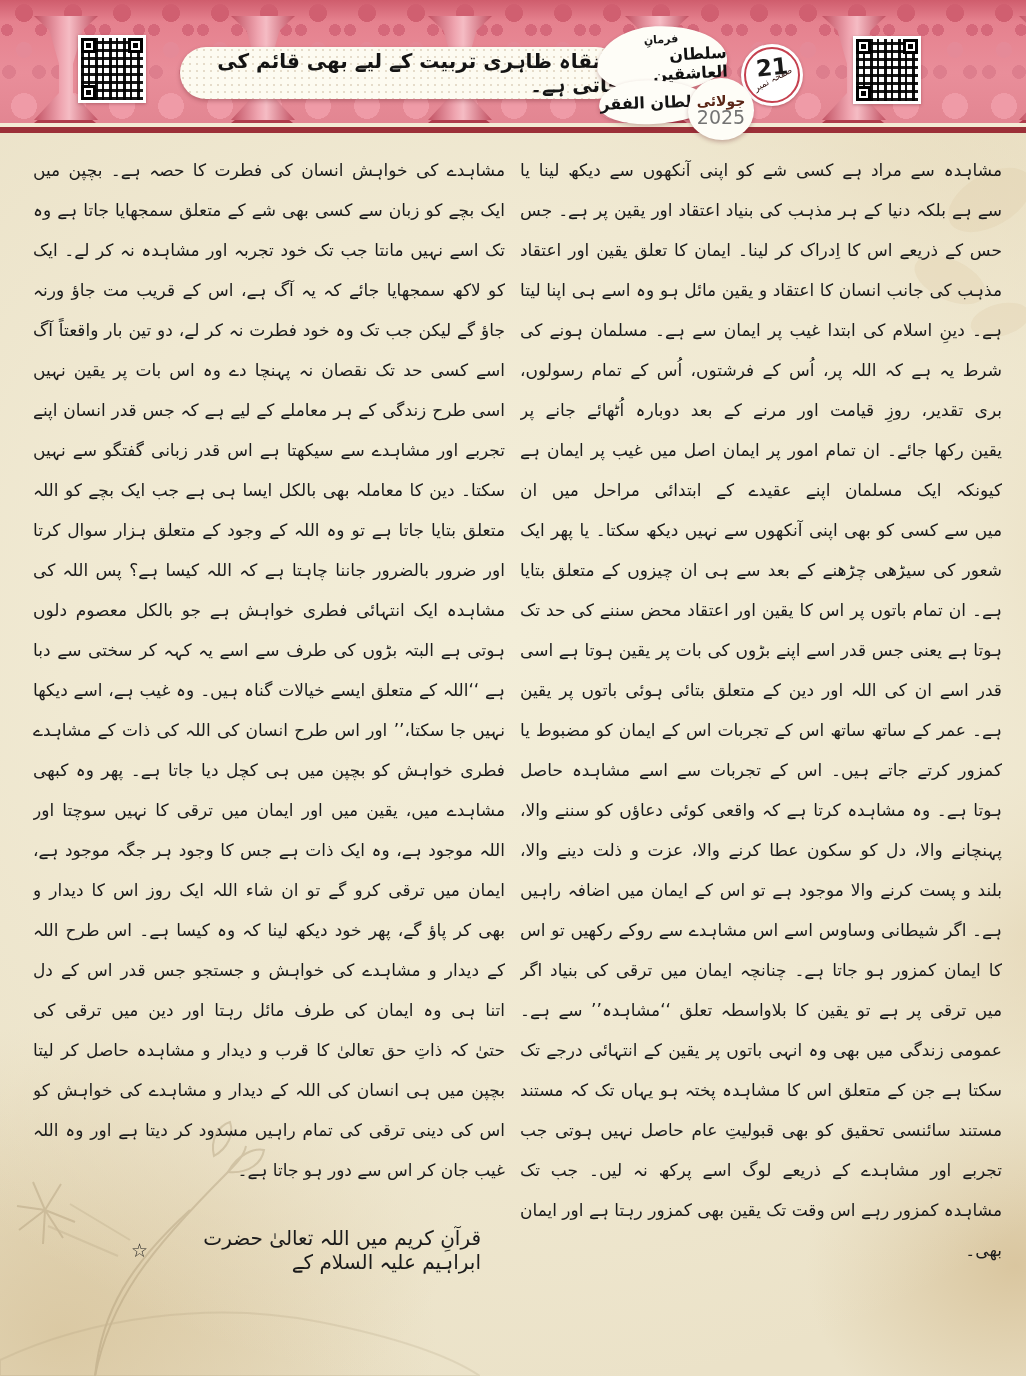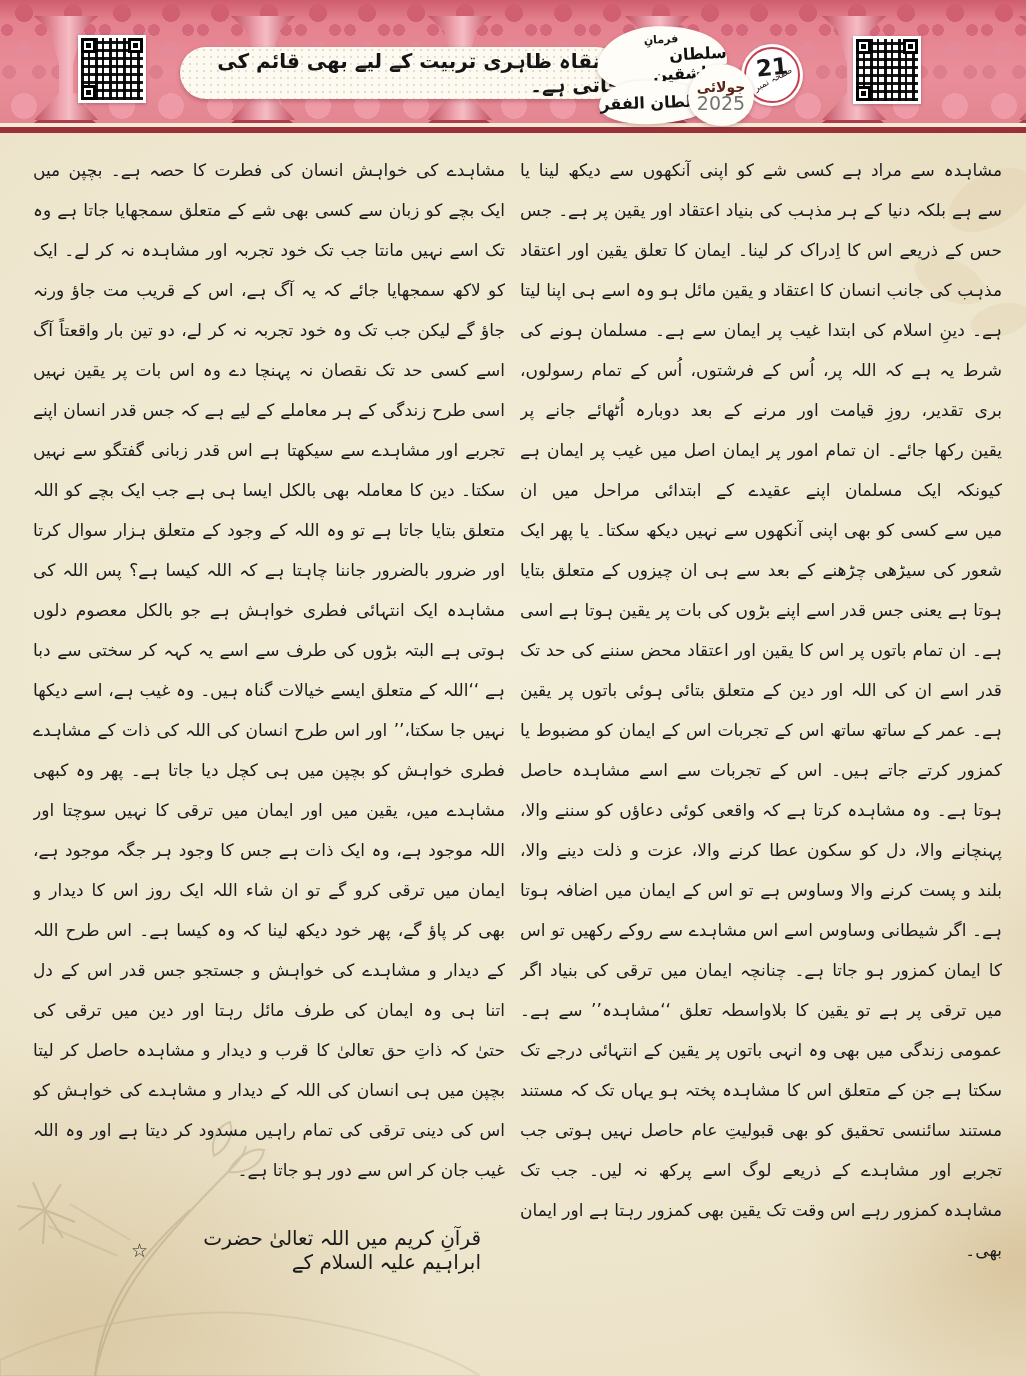--- a/index.html
+++ b/index.html
@@ -75,7 +75,7 @@
   .farman-main{font-size:16px;font-weight:bold;color:#101010;direction:rtl;line-height:19px;}
   .blob-sultanulfaqr{left:599px;top:80px;width:110px;height:44px;border-radius:40% 60% 55% 45%/55% 60% 40% 45%;transform:rotate(-2deg);}
   .sultanulfaqr-text{font-size:16px;font-weight:bold;color:#141414;direction:rtl;}
-  .blob-date{left:688px;top:64px;width:66px;height:62px;border-radius:50% 50% 48% 52%/55% 52% 48% 45%;}
+  .blob-date{left:688px;top:78px;width:66px;height:62px;border-radius:50% 50% 48% 52%/55% 52% 48% 45%;}
   .date-month{font-size:14px;font-weight:bold;color:#5a2617;direction:rtl;line-height:16px;}
   .date-year{font-size:19px;font-weight:normal;color:#737373;line-height:17px;}
   .pagenum-circle{

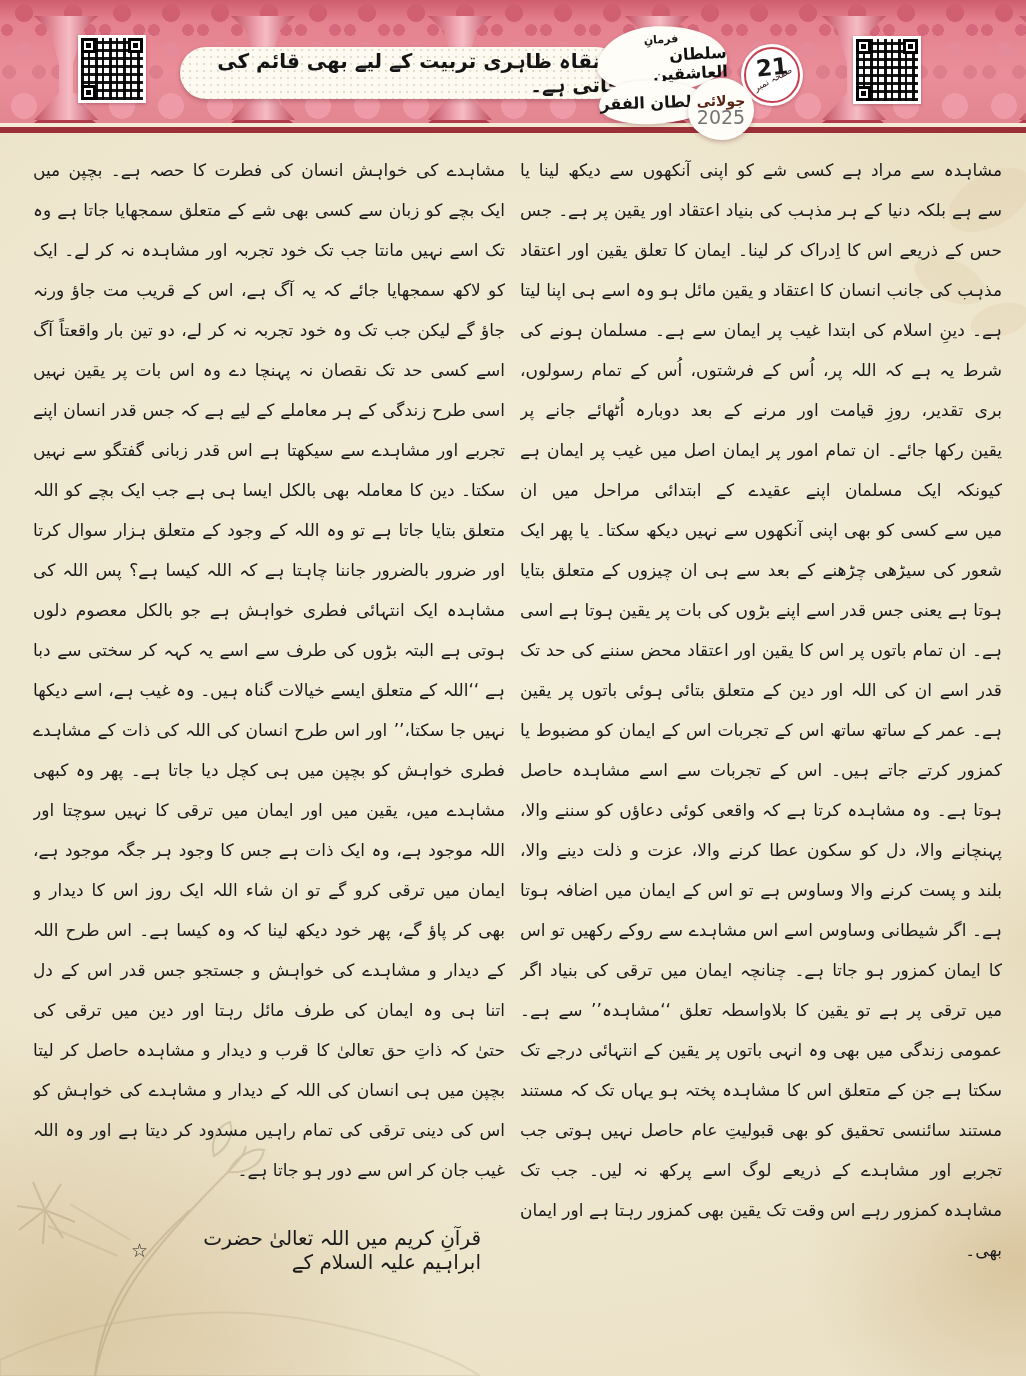--- a/index.html
+++ b/index.html
@@ -228,7 +228,7 @@
       <div class="u-line">ایک بچے کو زبان سے کسی بھی شے کے متعلق سمجھایا جاتا ہے وہ تب</div>
       <div class="u-line">تک اسے نہیں مانتا جب تک خود تجربہ اور مشاہدہ نہ کر لے۔ ایک بچے</div>
       <div class="u-line">کو لاکھ سمجھایا جائے کہ یہ آگ ہے، اس کے قریب مت جاؤ ورنہ جل</div>
-      <div class="u-line">جاؤ گے لیکن جب تک وہ خود تجربہ نہ کر لے، دو تین بار واقعتاً آگ</div>
+      <div class="u-line">جاؤ گے لیکن جب تک وہ خود فطرت نہ کر لے، دو تین بار واقعتاً آگ</div>
       <div class="u-line">اسے کسی حد تک نقصان نہ پہنچا دے وہ اس بات پر یقین نہیں کرتا۔</div>
       <div class="u-line">اسی طرح زندگی کے ہر معاملے کے لیے ہے کہ جس قدر انسان اپنے</div>
       <div class="u-line">تجربے اور مشاہدے سے سیکھتا ہے اس قدر زبانی گفتگو سے نہیں سیکھ</div>

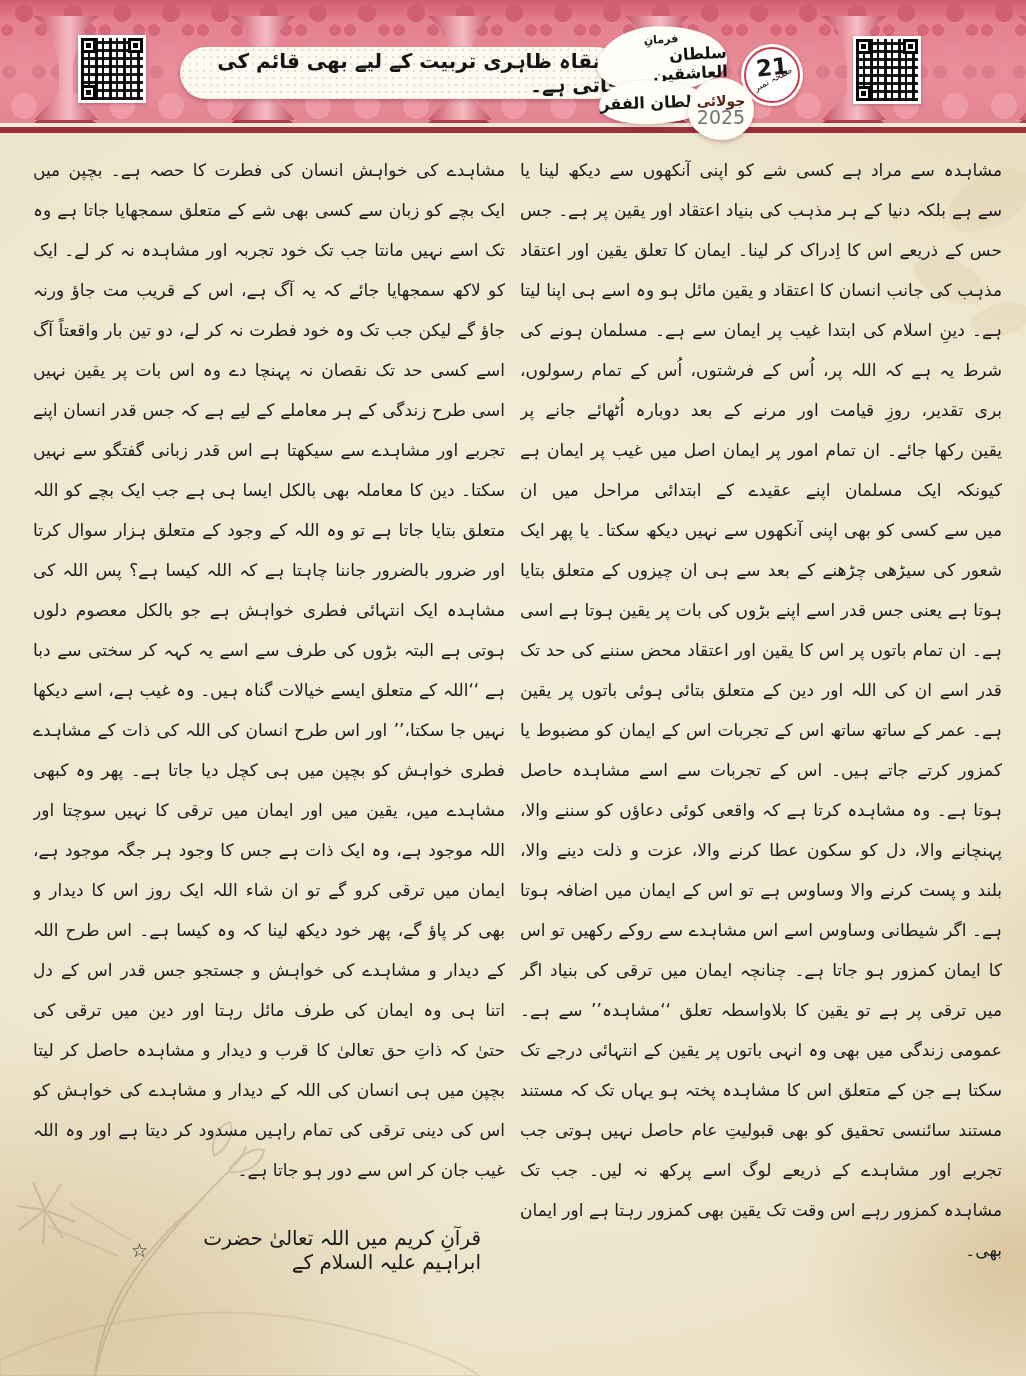--- a/index.html
+++ b/index.html
@@ -204,8 +204,8 @@
       <div class="u-line">کیونکہ ایک مسلمان اپنے عقیدے کے ابتدائی مراحل میں ان</div>
       <div class="u-line">میں سے کسی کو بھی اپنی آنکھوں سے نہیں دیکھ سکتا۔ یا پھر ایک بچے کو</div>
       <div class="u-line">شعور کی سیڑھی چڑھنے کے بعد سے ہی ان چیزوں کے متعلق بتایا جاتا</div>
+      <div class="u-line">ہے۔ ان تمام باتوں پر اس کا یقین اور اعتقاد محض سننے کی حد تک</div>
       <div class="u-line">ہوتا ہے یعنی جس قدر اسے اپنے بڑوں کی بات پر یقین ہوتا ہے اسی</div>
-      <div class="u-line">ہے۔ ان تمام باتوں پر اس کا یقین اور اعتقاد محض سننے کی حد تک</div>
       <div class="u-line">قدر اسے ان کی اللہ اور دین کے متعلق بتائی ہوئی باتوں پر یقین ہوتا</div>
       <div class="u-line">ہے۔ عمر کے ساتھ ساتھ اس کے تجربات اس کے ایمان کو مضبوط یا</div>
       <div class="u-line">کمزور کرتے جاتے ہیں۔ اس کے تجربات سے اسے مشاہدہ حاصل</div>

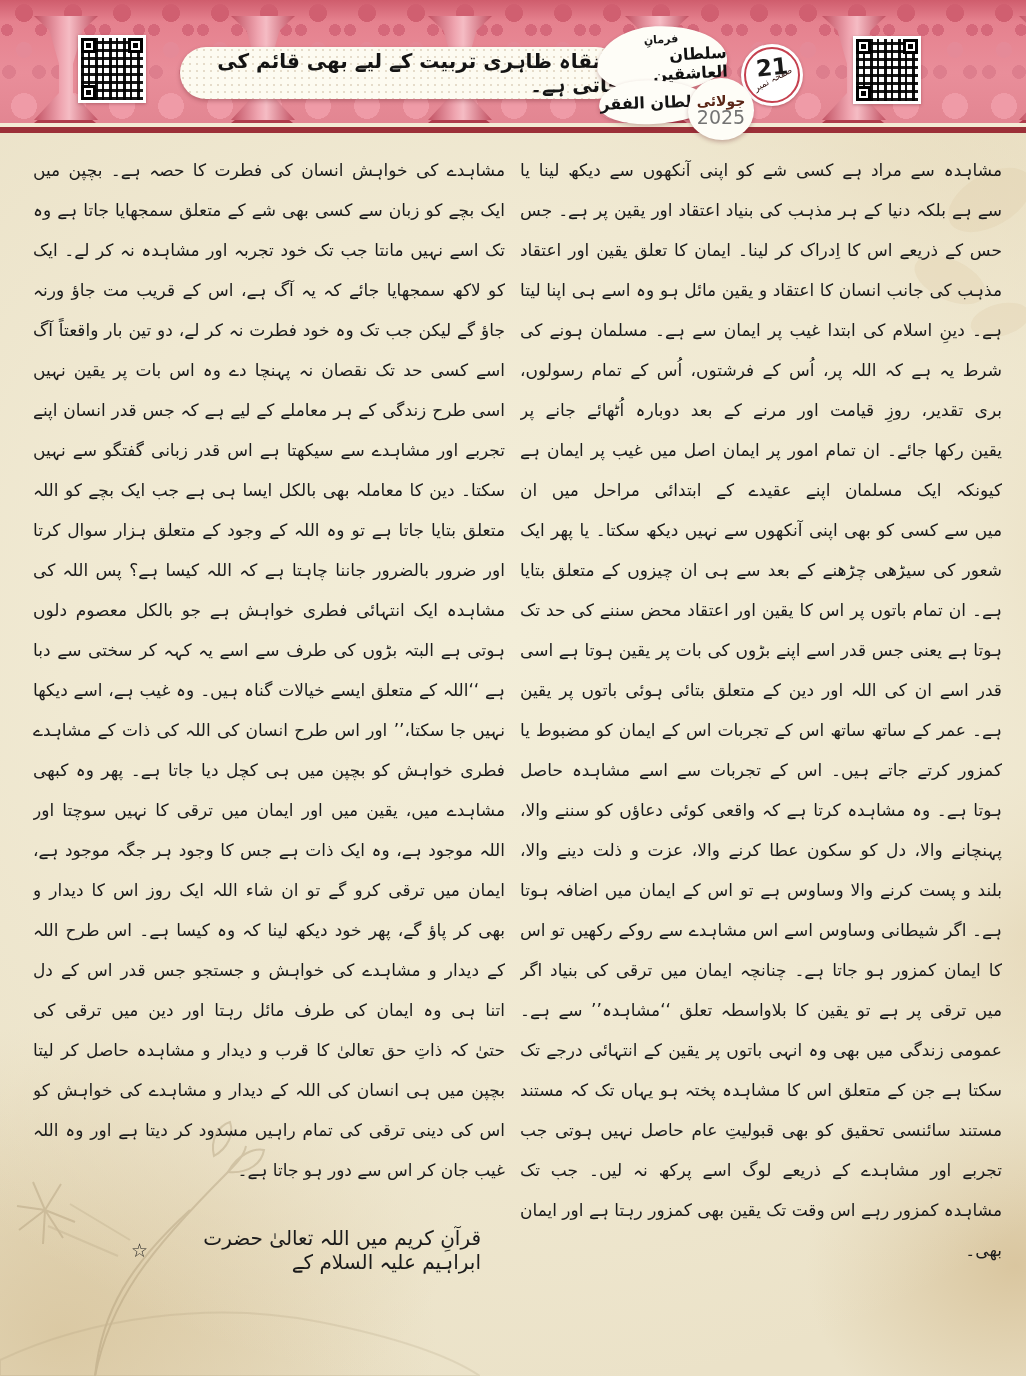--- a/index.html
+++ b/index.html
@@ -211,7 +211,7 @@
       <div class="u-line">کمزور کرتے جاتے ہیں۔ اس کے تجربات سے اسے مشاہدہ حاصل</div>
       <div class="u-line">ہوتا ہے۔ وہ مشاہدہ کرتا ہے کہ واقعی کوئی دعاؤں کو سننے والا، رزق</div>
       <div class="u-line">پہنچانے والا، دل کو سکون عطا کرنے والا، عزت و ذلت دینے والا،</div>
-      <div class="u-line">بلند و پست کرنے والا وساوس ہے تو اس کے ایمان میں اضافہ ہوتا</div>
+      <div class="u-line">بلند و پست کرنے والا موجود ہے تو اس کے ایمان میں اضافہ راہیں</div>
       <div class="u-line">ہے۔ اگر شیطانی وساوس اسے اس مشاہدے سے روکے رکھیں تو اس</div>
       <div class="u-line">کا ایمان کمزور ہو جاتا ہے۔ چنانچہ ایمان میں ترقی کی بنیاد اگر یقین</div>
       <div class="u-line">میں ترقی پر ہے تو یقین کا بلاواسطہ تعلق ‘‘مشاہدہ’’ سے ہے۔ انسان کی</div>

